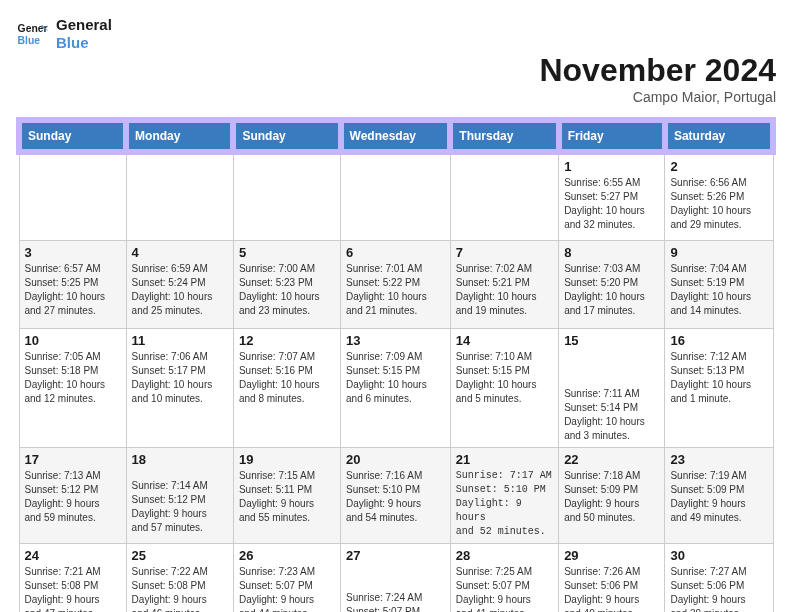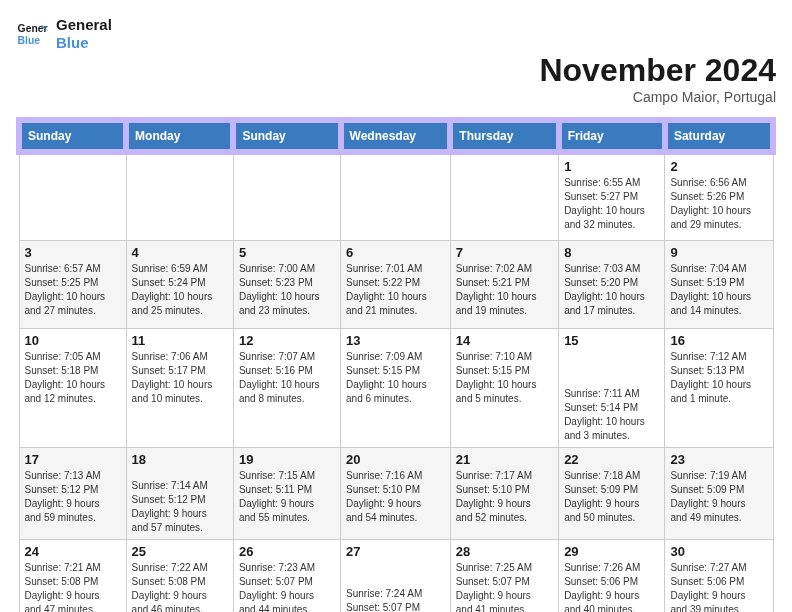--- a/index.html
+++ b/index.html
@@ -269,7 +269,7 @@
         </td>
         <td>
           <span class="day-number">21</span>
-          <div class="day-info" style="white-space: pre-line;">Sunrise: 7:17 AM
+          <div class="day-info" style="white-space: pre-line; font-family: Liberation Mono, monospace;">Sunrise: 7:17 AM
 Sunset: 5:10 PM
 Daylight: 9 hours
 and 52 minutes.</div>

